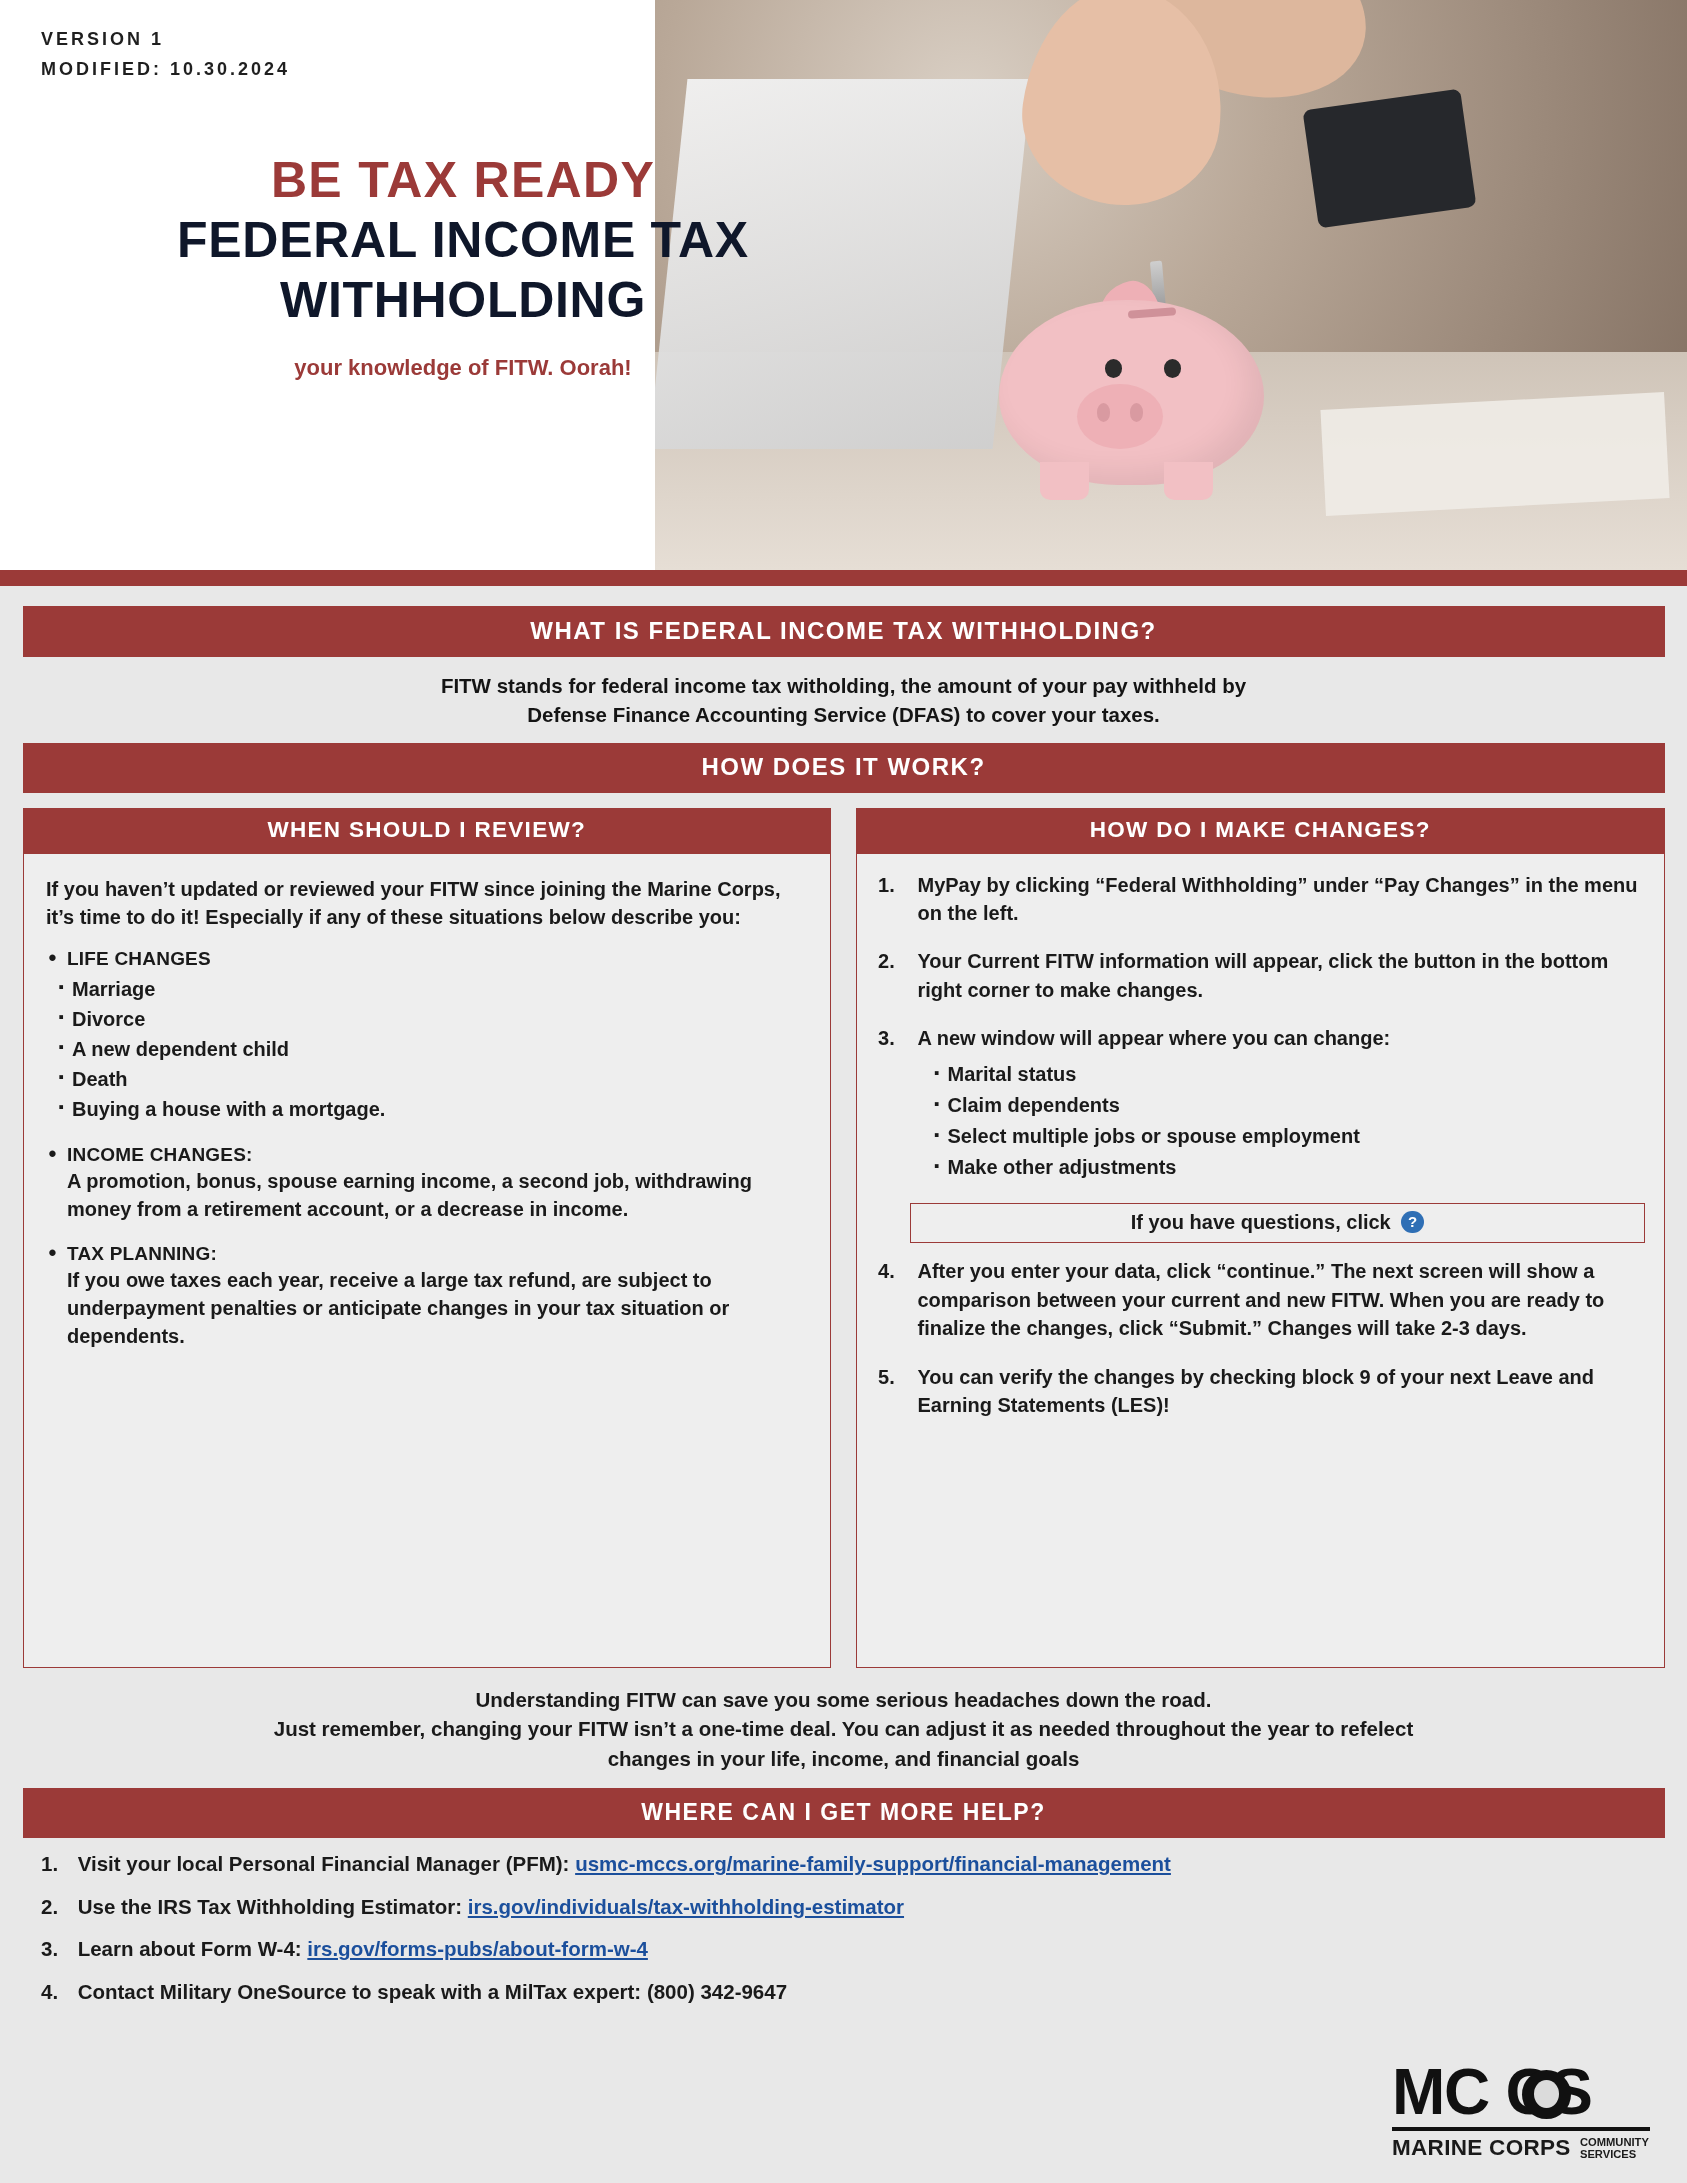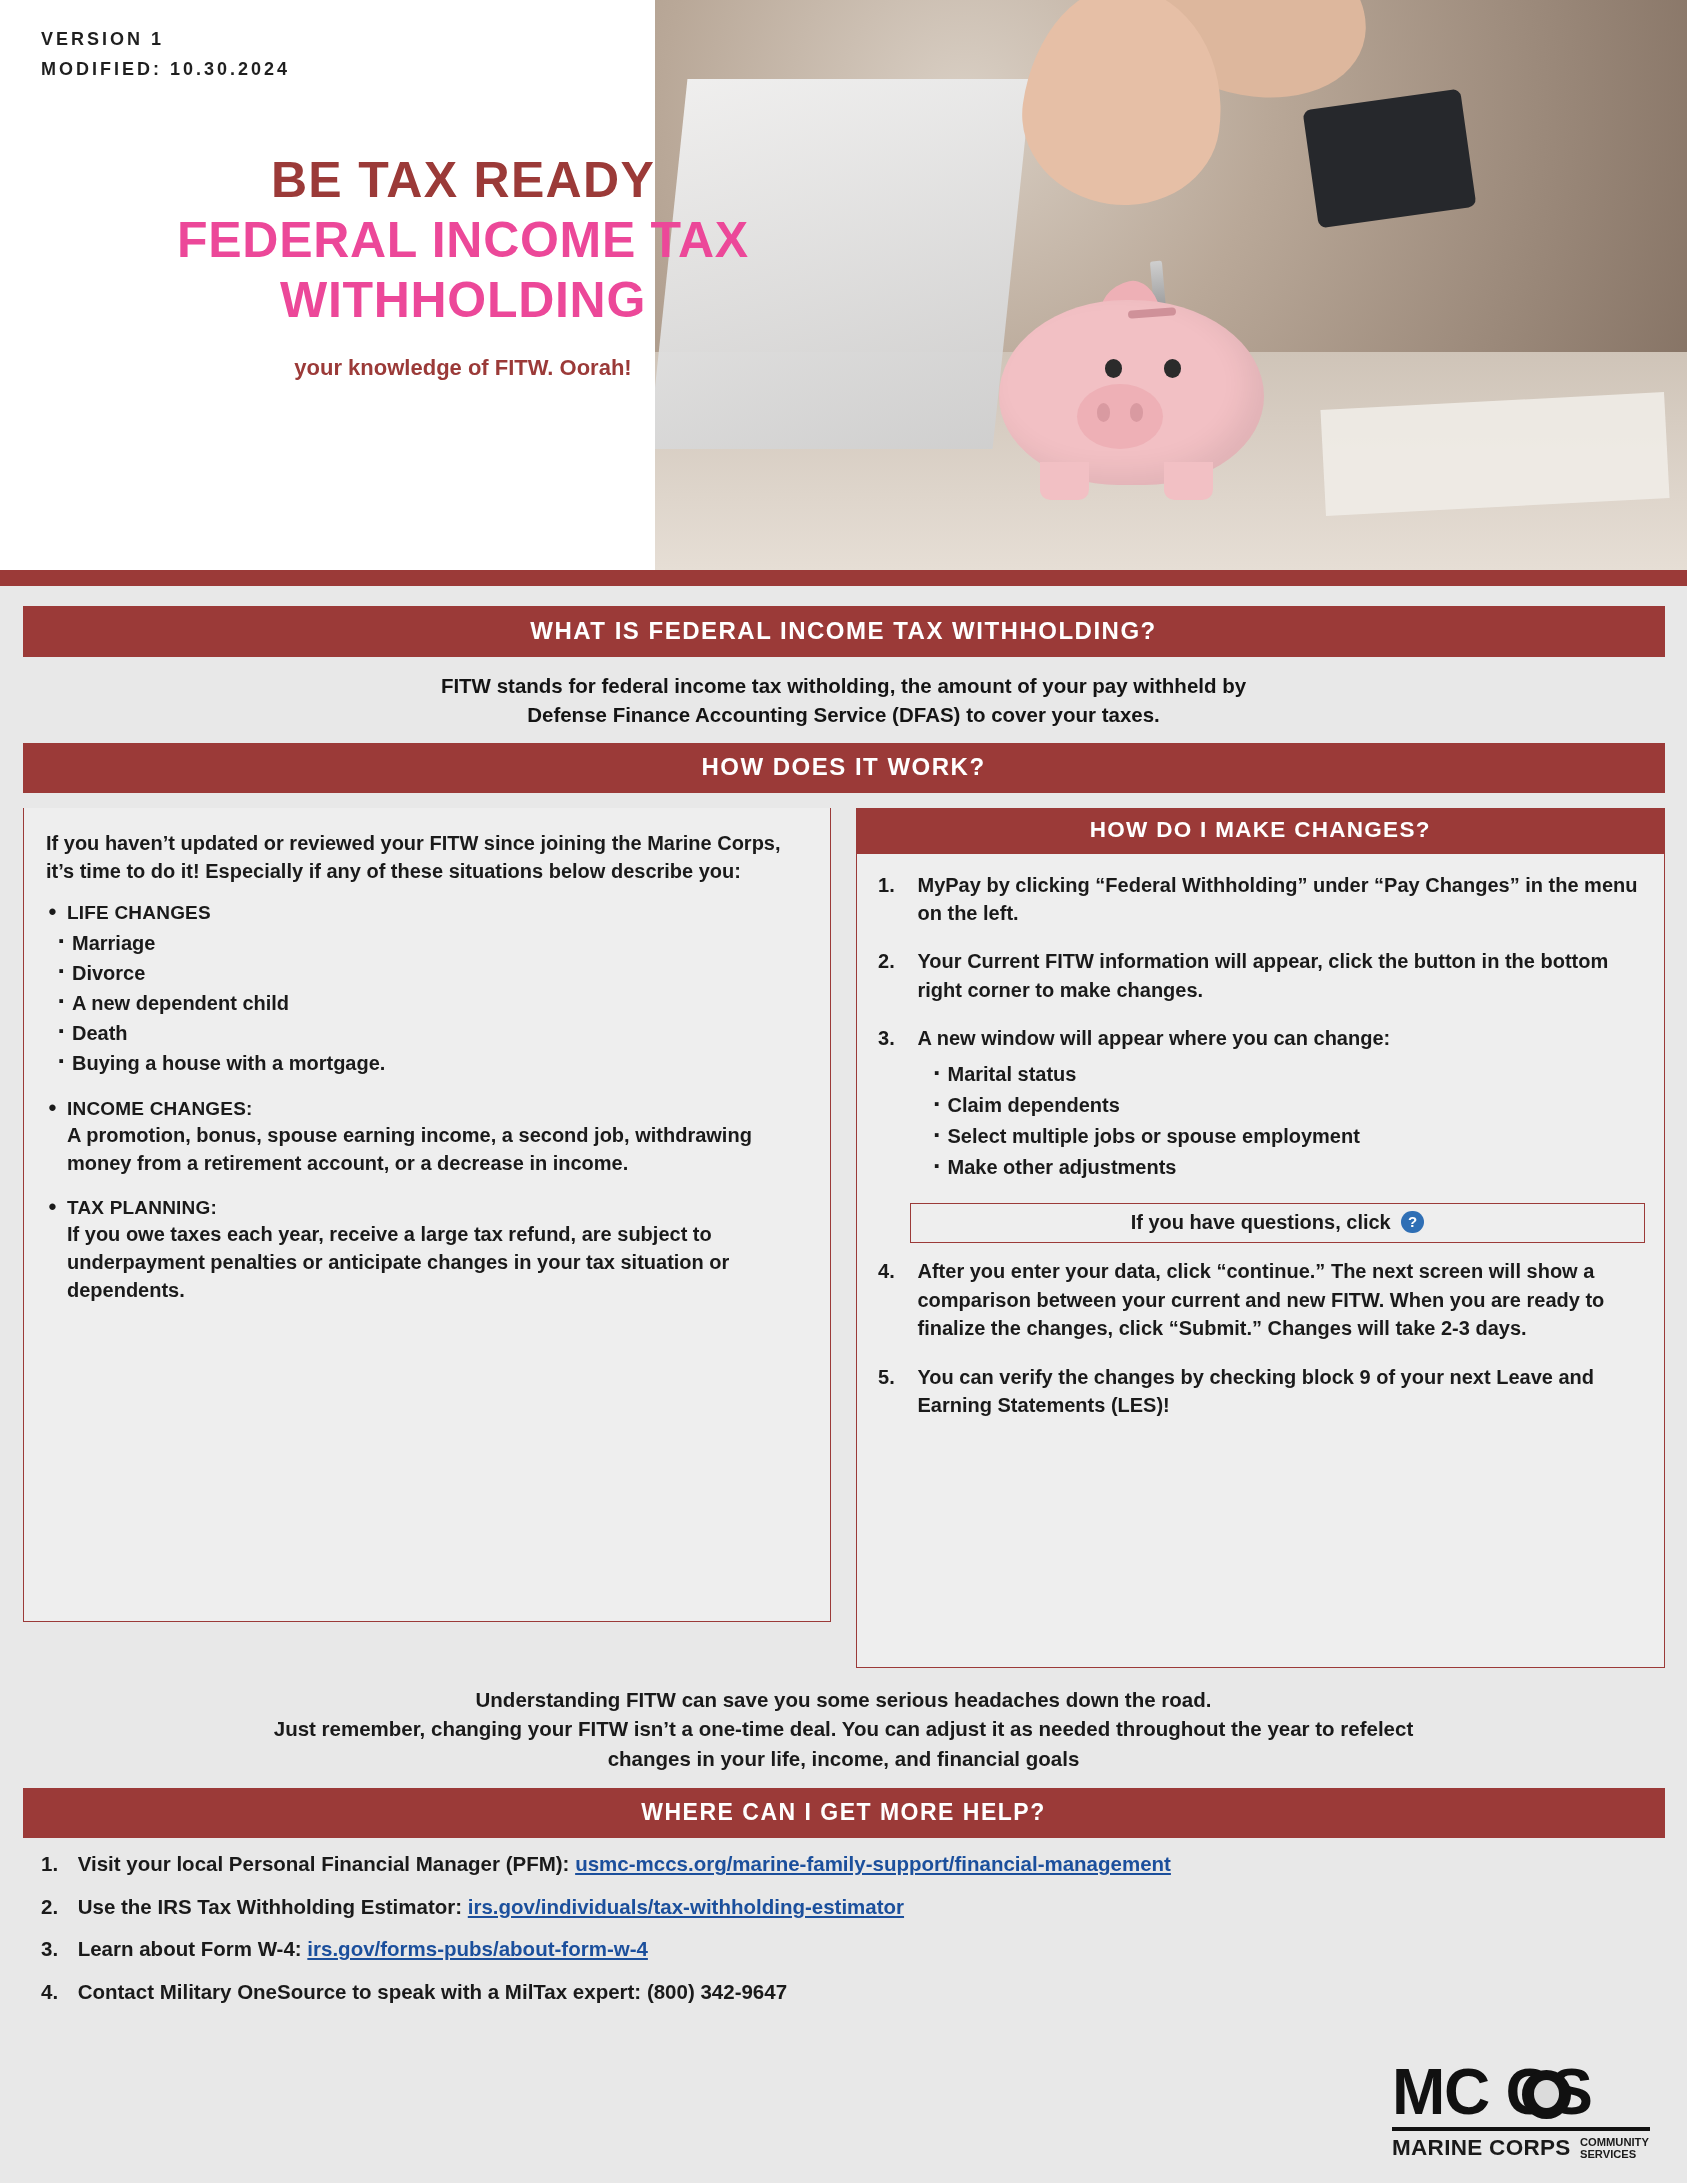--- a/index.html
+++ b/index.html
@@ -107,7 +107,7 @@
     line-height: 1.1;
   }
   .title-2 {
-    font-size: 50px; font-weight: 800; color: #ec4899; letter-spacing: 0.7px;
+    font-size: 50px; font-weight: 800; color: #0f172a; letter-spacing: 0.7px;
     line-height: 1.12; margin-top: 4px;
   }
   .hero-sub {

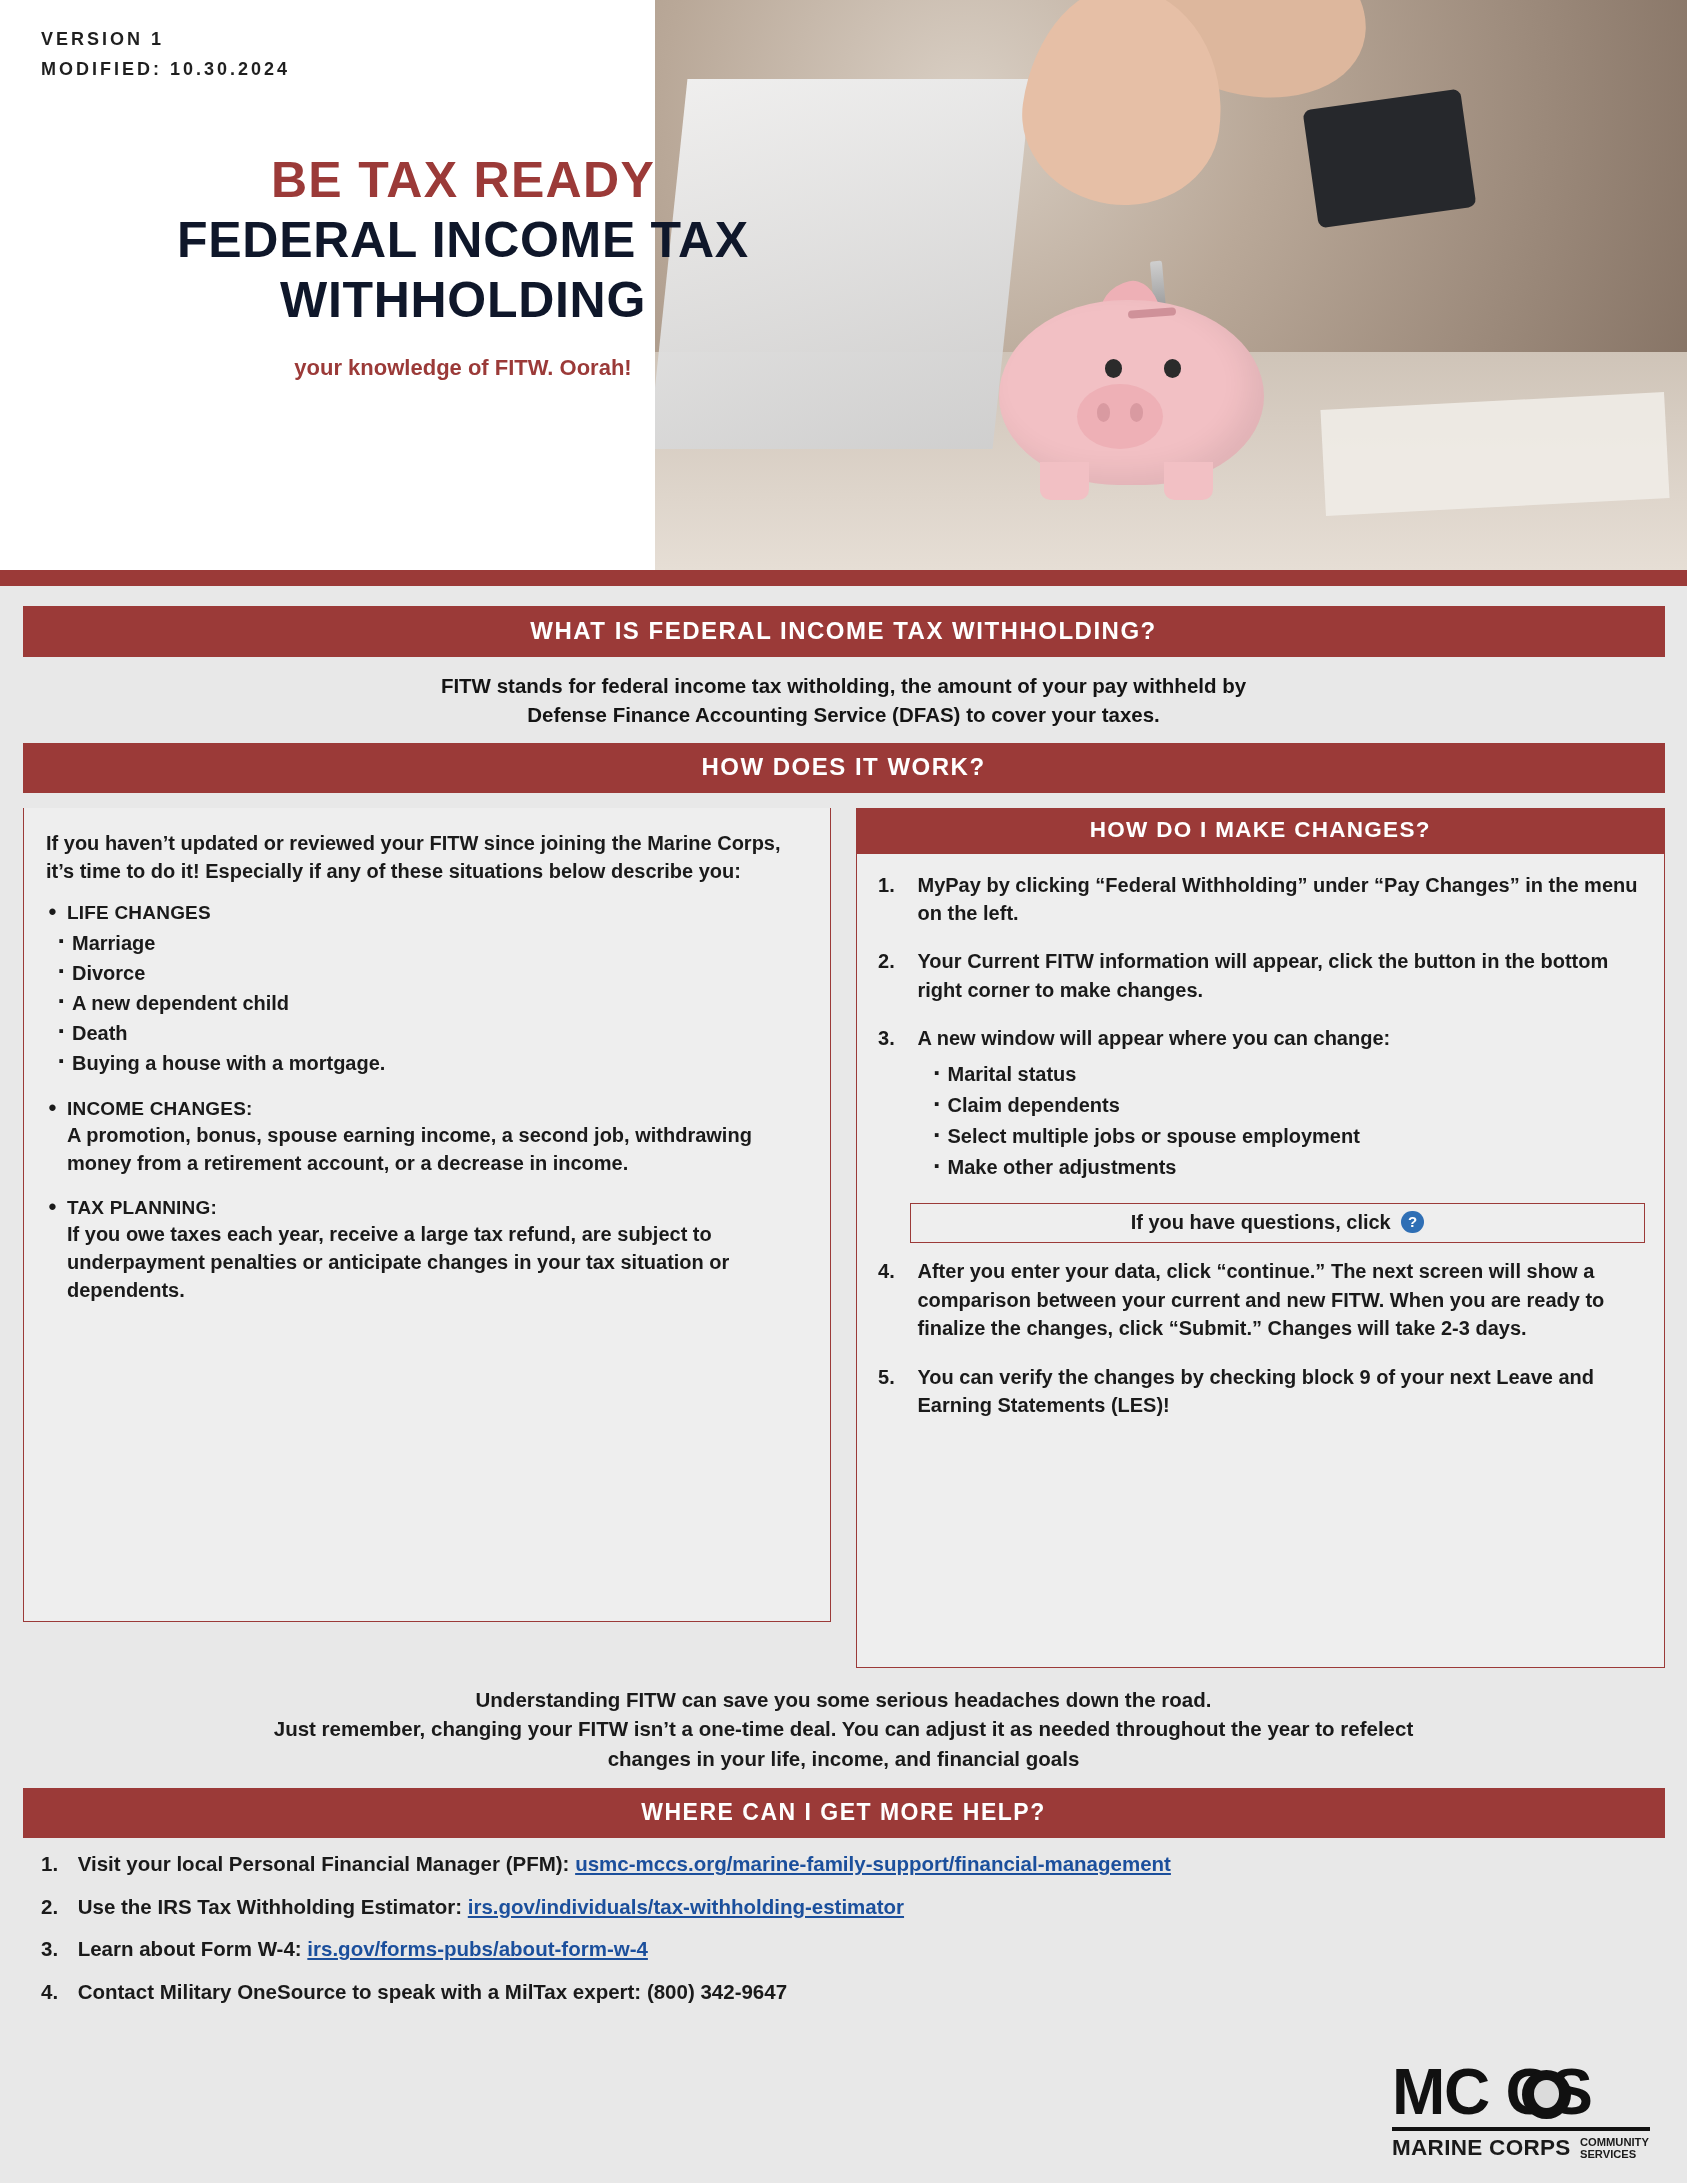--- a/index.html
+++ b/index.html
@@ -281,6 +281,7 @@
     <div class="cols">
 
       <div class="col">
+        <div class="col-head">WHEN SHOULD I REVIEW?</div>
         <div class="col-box">
           <p>If you haven’t updated or reviewed your FITW since joining the Marine Corps, it’s time to do it! Especially if any of these situations below describe you:</p>
           <ul class="bullets">

